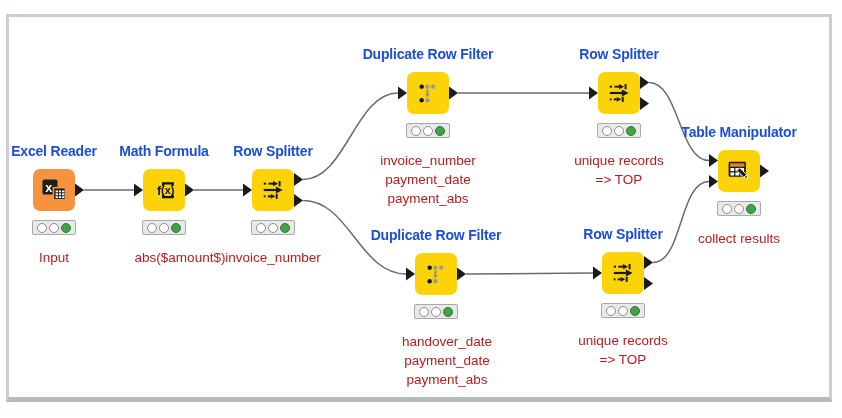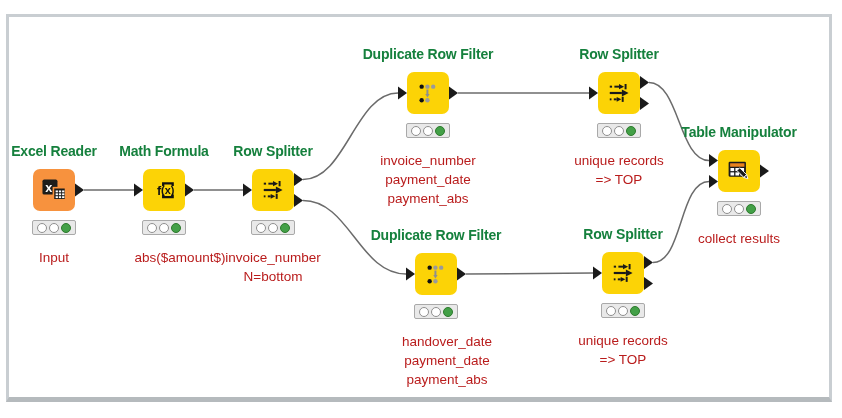--- a/index.html
+++ b/index.html
@@ -12,7 +12,7 @@
             align-items:center;justify-content:center;z-index:3;}
   .node-box svg{display:block;}
   .node-title{position:absolute;width:240px;text-align:center;font-size:14px;font-weight:bold;
-              color:#15803d;letter-spacing:-0.2px;z-index:3;white-space:nowrap;}
+              color:#1d4ed8;letter-spacing:-0.2px;z-index:3;white-space:nowrap;}
   .node-label{position:absolute;width:240px;text-align:center;font-size:13.5px;color:#b91c1c;
               line-height:19px;z-index:3;}
   .traffic-light{position:absolute;width:44px;height:15px;background:#e9e9e9;border:1px solid #a9a9a9;

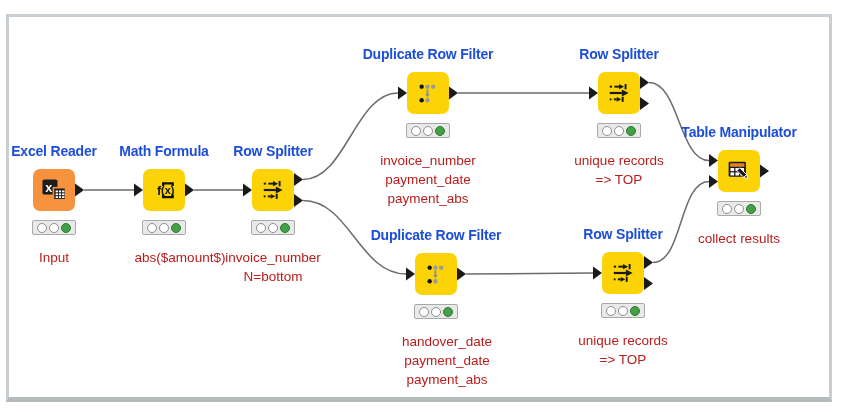--- a/index.html
+++ b/index.html
@@ -123,7 +123,6 @@
     </div>
     <div class="node-label" style="left: 153px; top: 248px;">
       <div>invoice_number</div>
-      <div>N=bottom</div>
     </div>
     <div class="node-title" style="left: 308px; top: 46px;">Duplicate Row Filter</div>
     <div class="node-box" style="left: 407px; top: 72px; background: rgb(252, 211, 6);">

